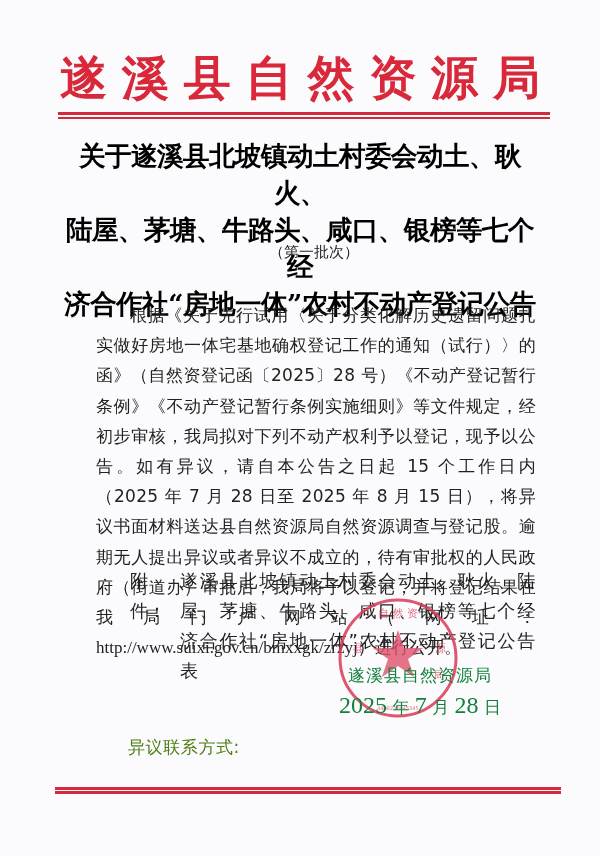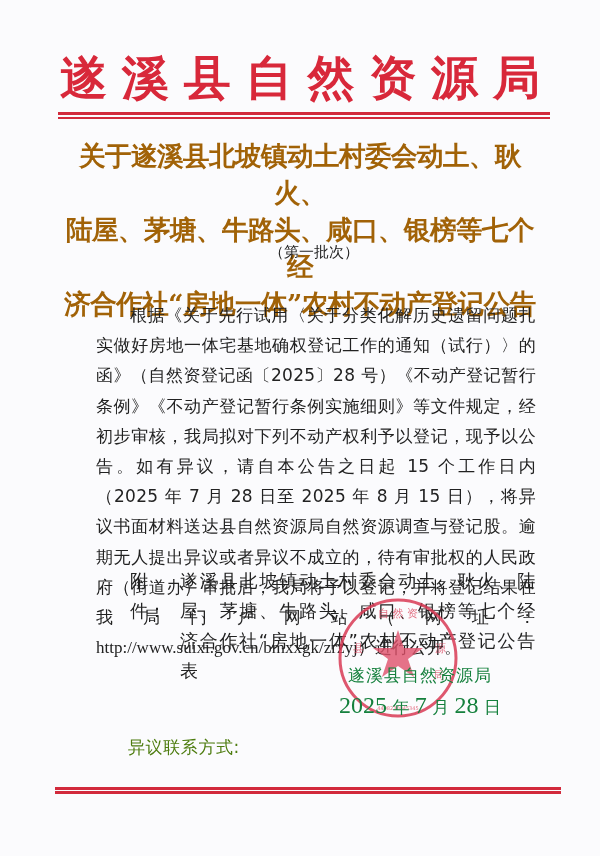--- a/index.html
+++ b/index.html
@@ -28,7 +28,7 @@
   .doc-title {
     position: absolute; left: 60px; top: 137px; width: 480px;
     text-align: center; font-weight: bold; font-size: 26.5px; line-height: 37px;
-    font-family: "DejaVu Serif", serif; color: #a16207; letter-spacing: -0.5px;
+    font-family: "DejaVu Serif", serif; color: #000000; letter-spacing: -0.5px;
   }
   .batch {
     position: absolute; left: 74px; top: 243px; width: 480px;

